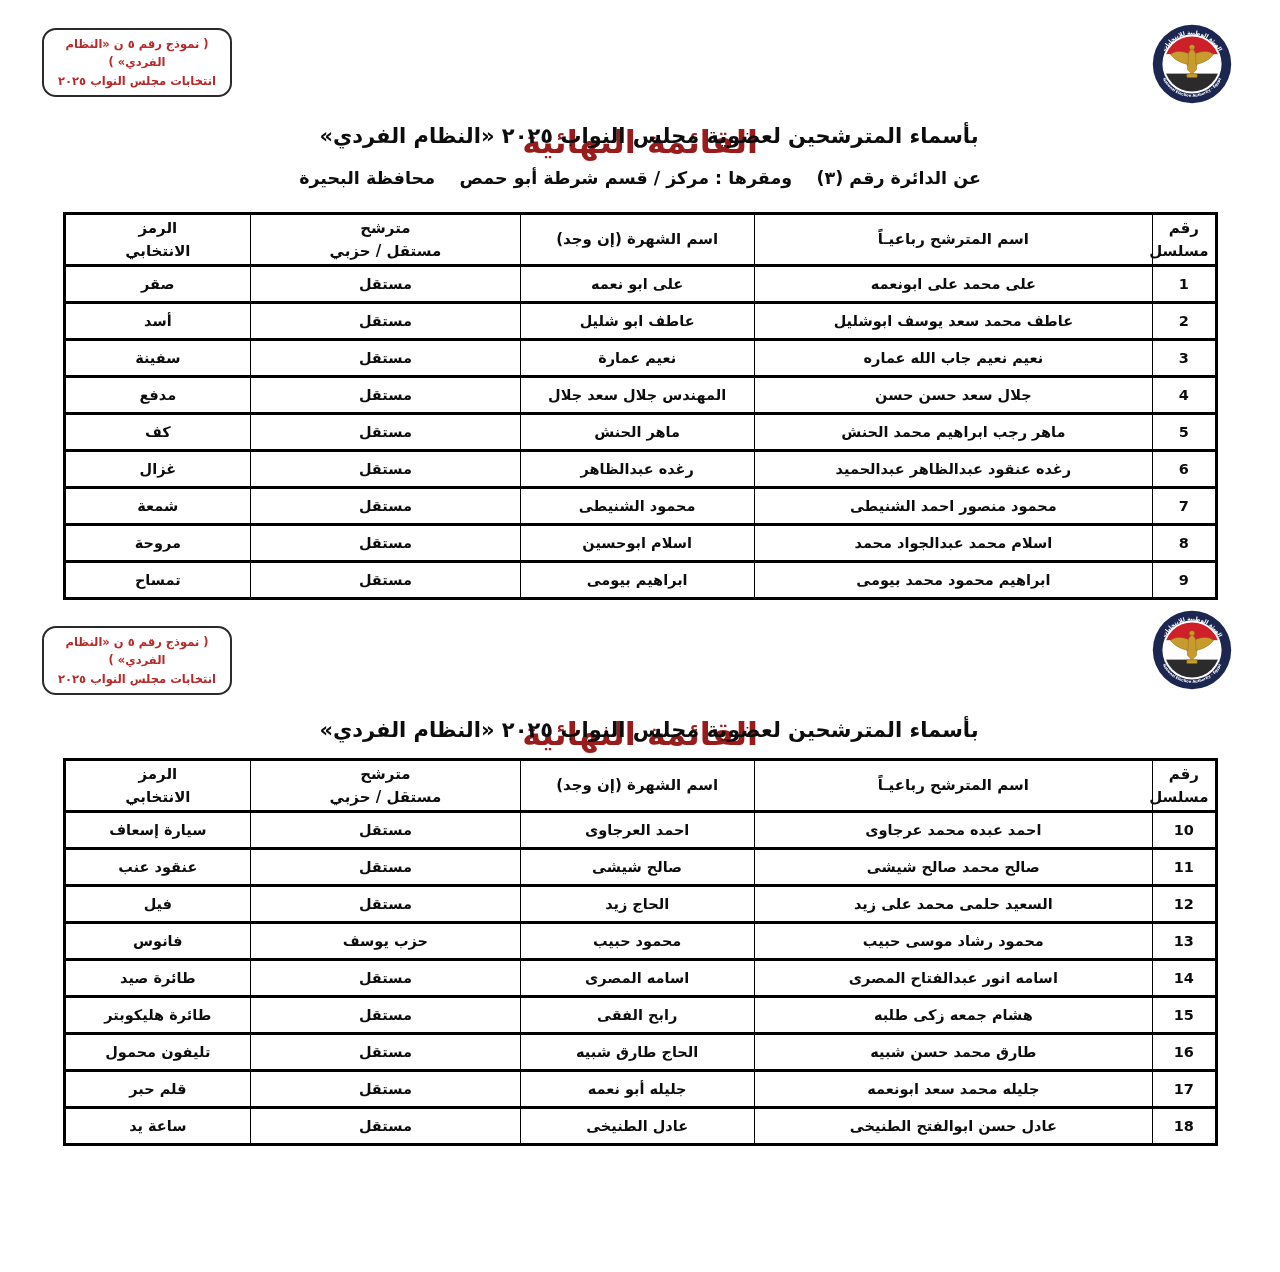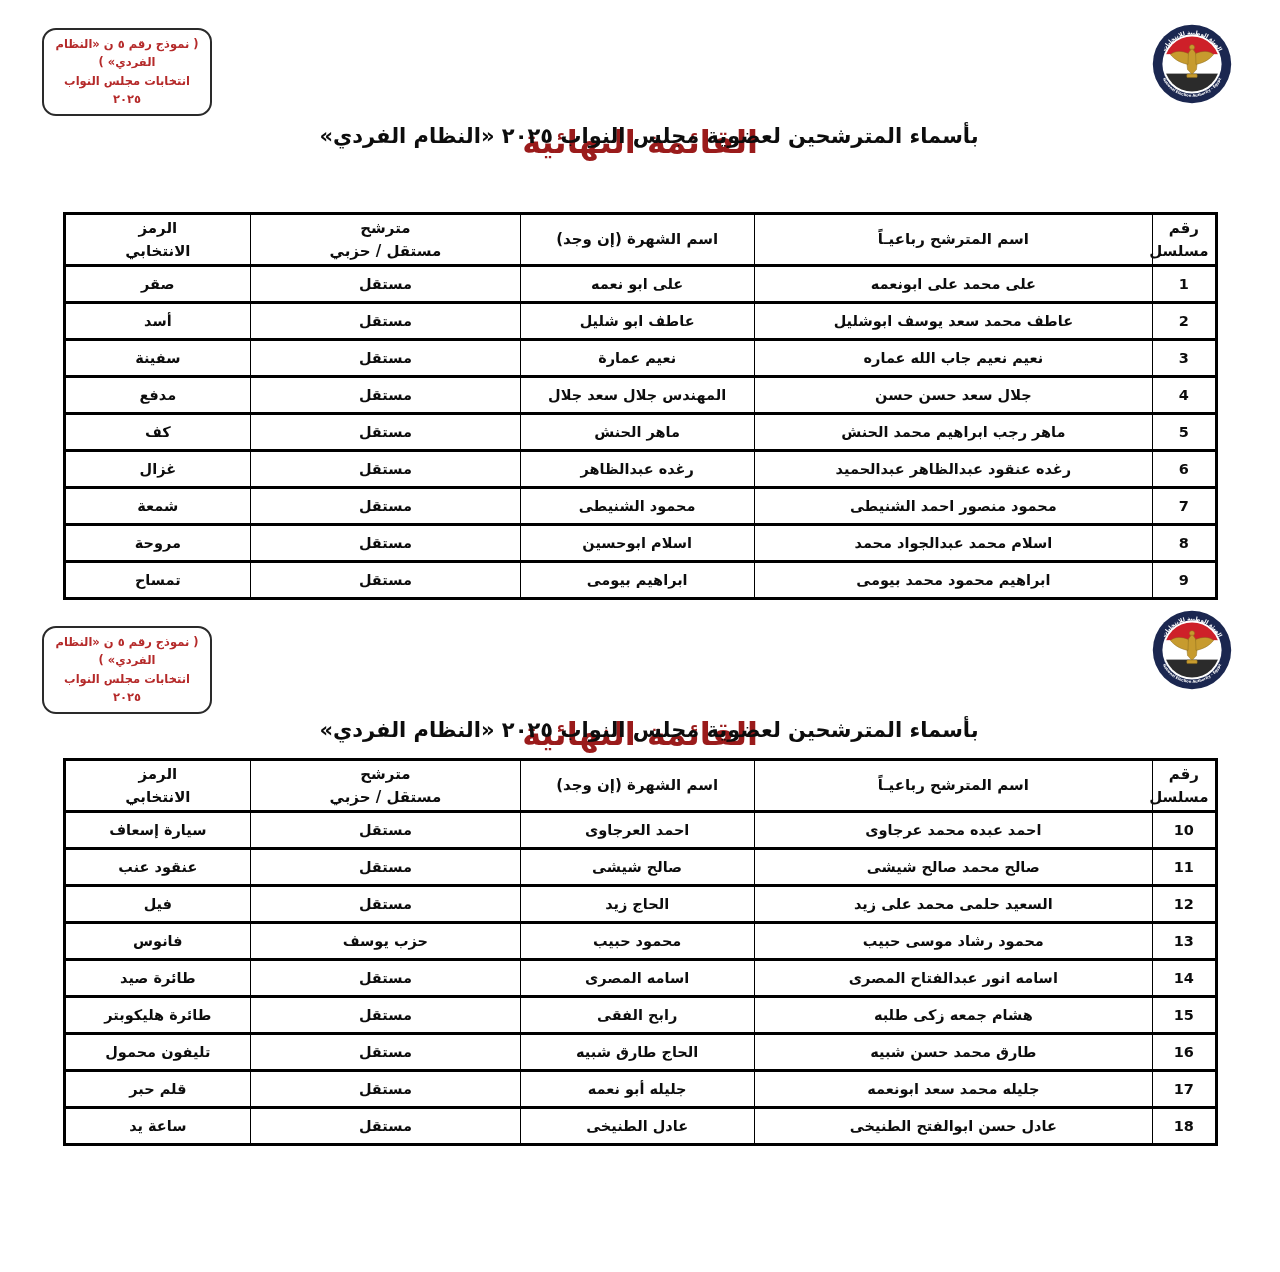--- a/index.html
+++ b/index.html
@@ -22,7 +22,7 @@
   .sec-head-1{height:212px;}
   .sec-head-2{height:150px;}
   .stamp{
-    position:absolute;left:42px;width:170px;
+    position:absolute;left:42px;width:190px;
     border:2px solid #2a2a2a;border-radius:14px;
     padding:5px 6px;text-align:center;
     color:var(--stamp-red);font-size:11.5px;line-height:1.6;

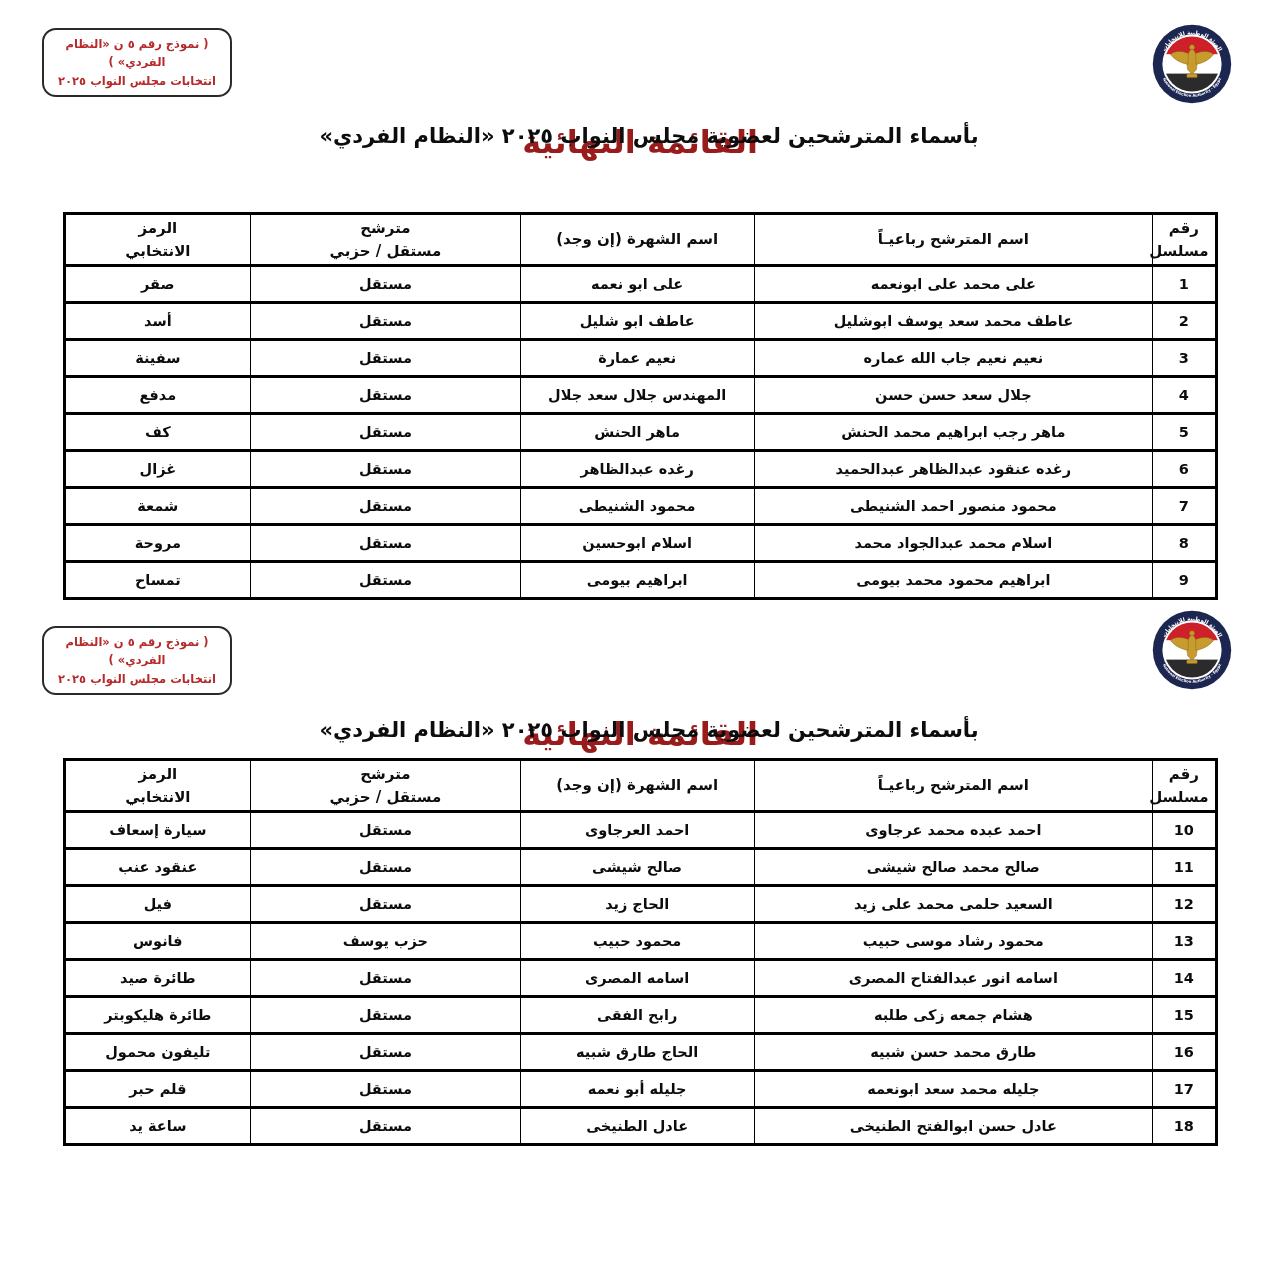--- a/index.html
+++ b/index.html
@@ -104,6 +104,7 @@
 </div>
       <div class="title">القائمة النهائية</div>
       <div class="subtitle">بأسماء المترشحين لعضوية مجلس النواب ٢٠٢٥ «النظام الفردي»</div>
+      <div class="district">عن الدائرة رقم (٣)    ومقرها : مركز / قسم شرطة أبو حمص    محافظة البحيرة</div>
     </div>
     <table class="cand">
       <colgroup>

